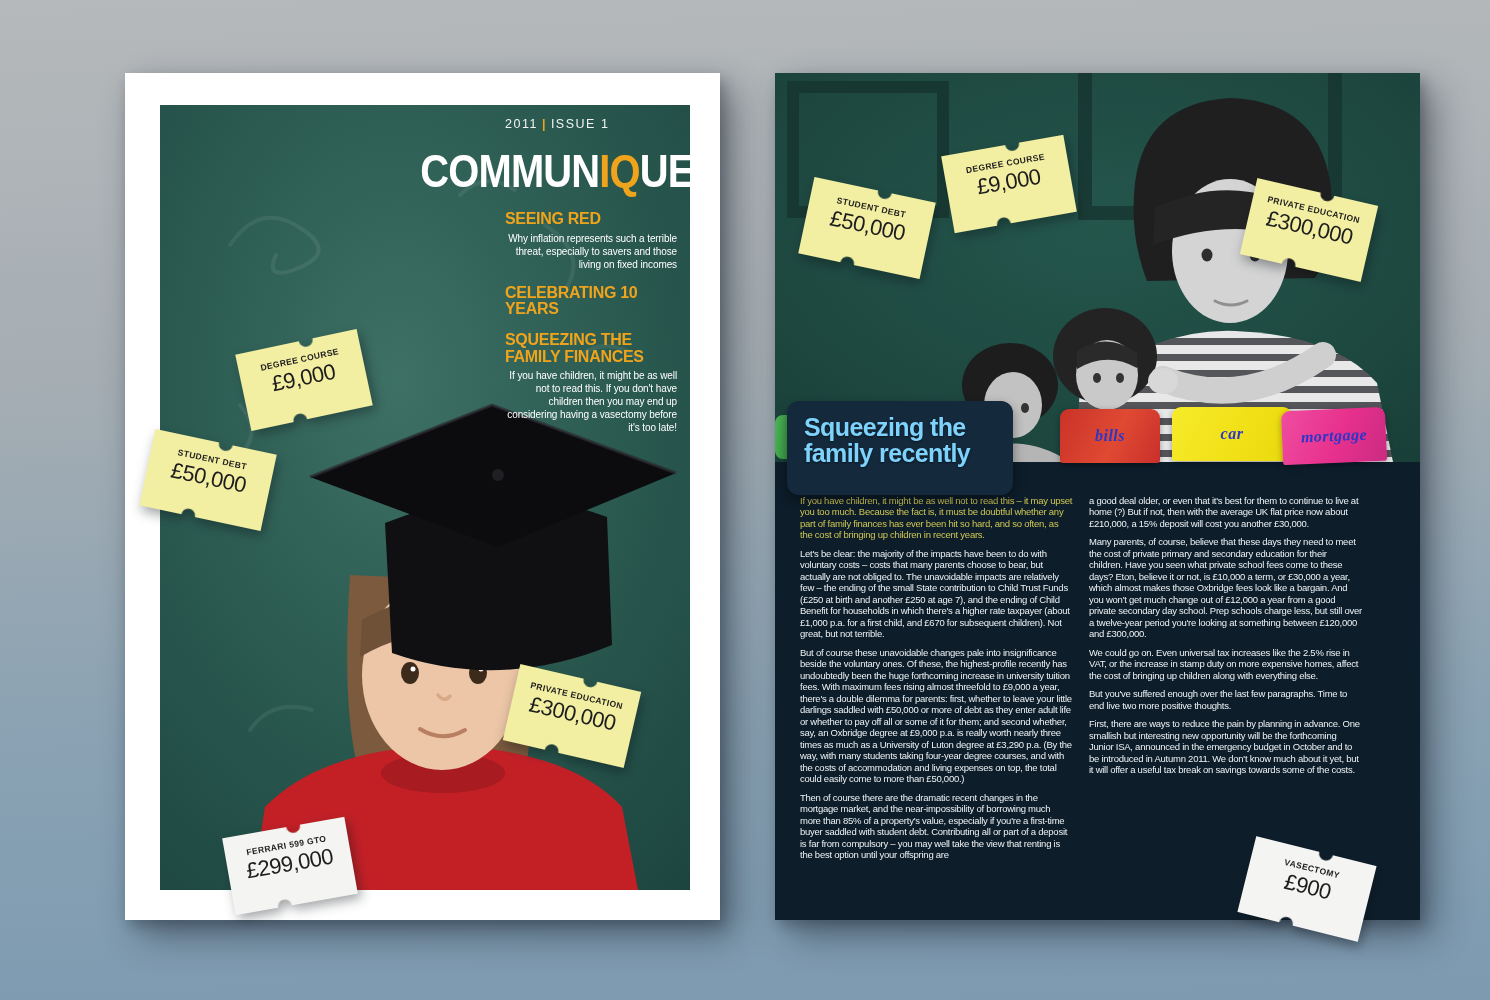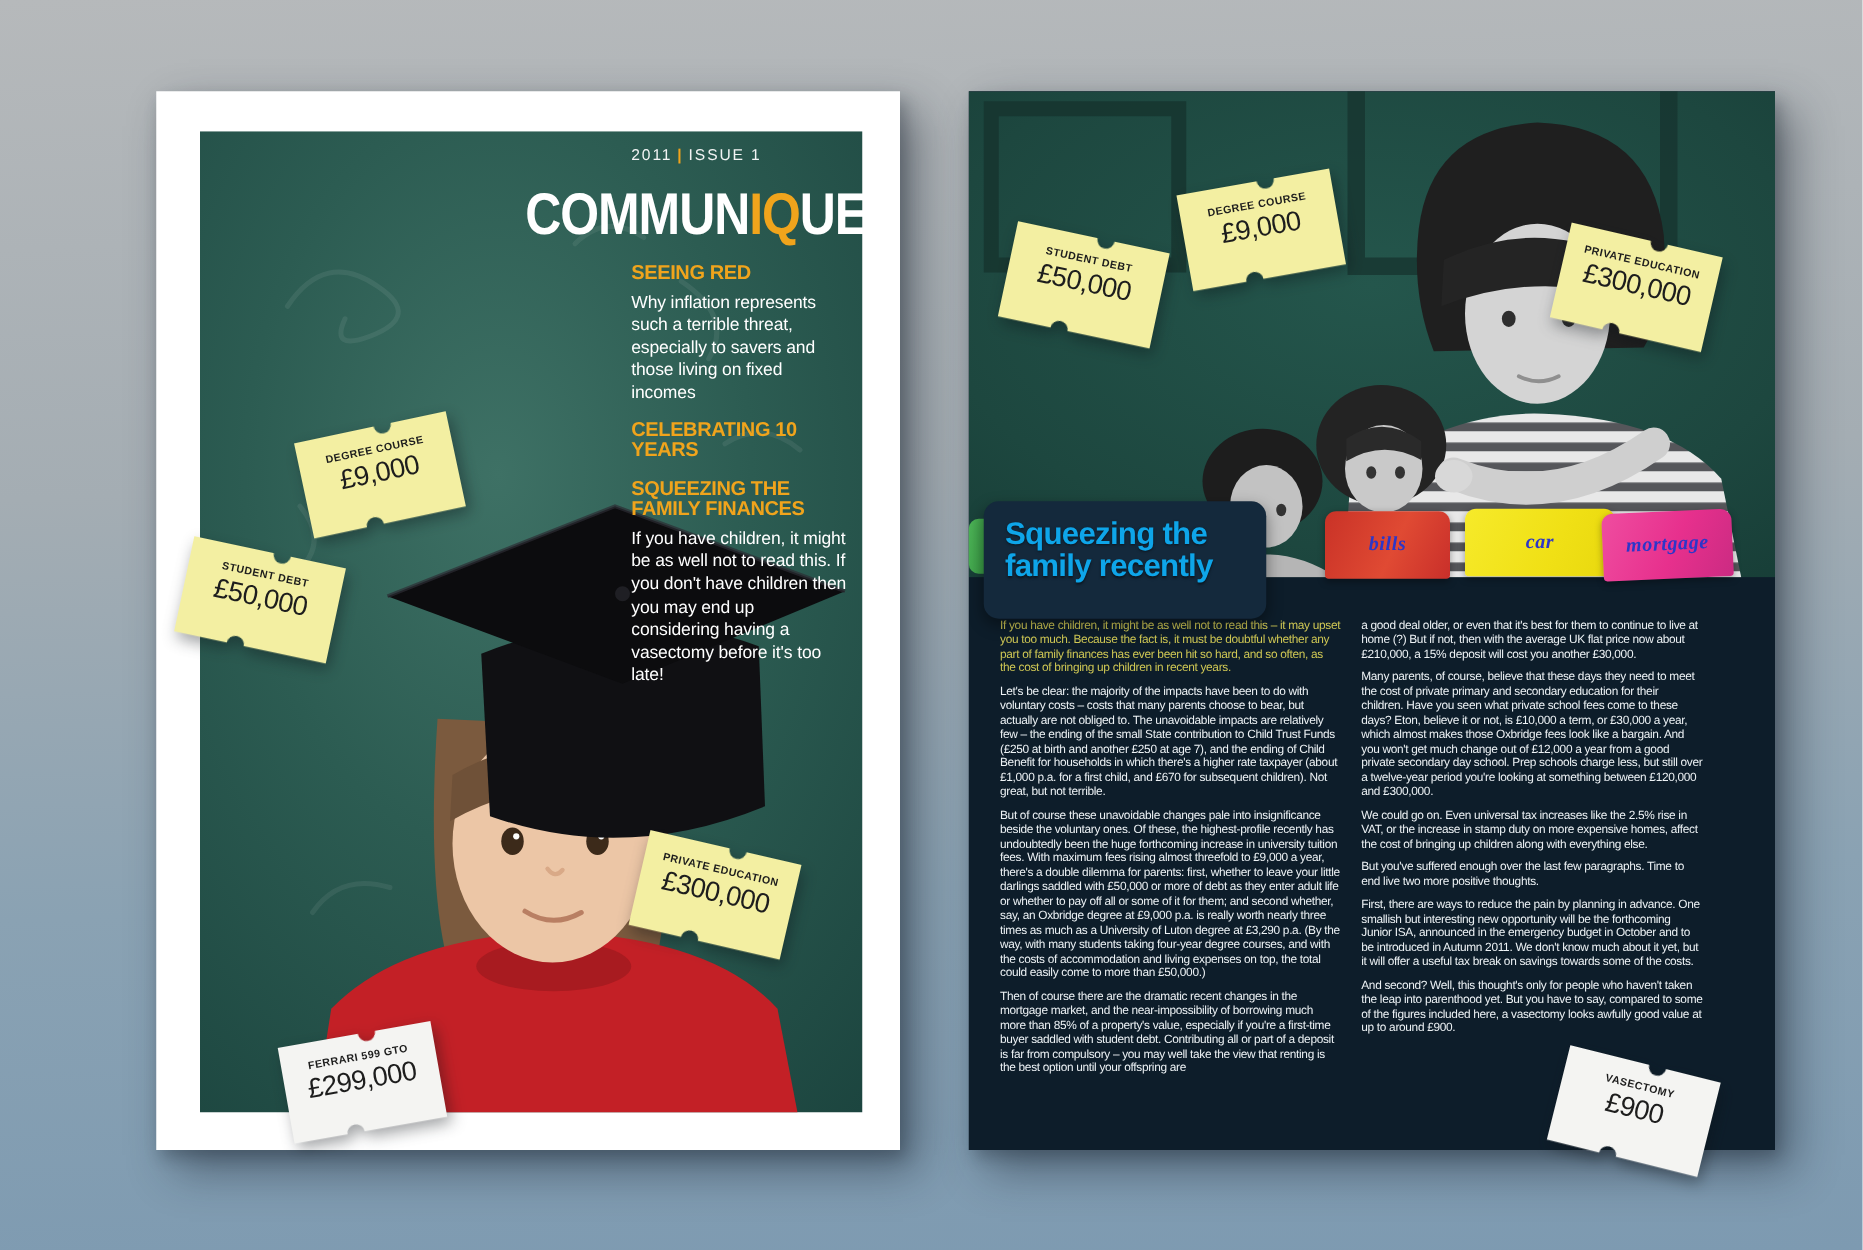--- a/index.html
+++ b/index.html
@@ -21,7 +21,7 @@
   .teasers{position:absolute;left:345px;top:106px;width:172px;z-index:1;}
   .teaser{margin-bottom:14px;}
   .teaser h3{margin:0 0 4px 0;font-size:16px;line-height:1.04;color:#f0a41c;letter-spacing:-.3px;text-transform:uppercase;}
-  .teaser p{margin:0;font-size:14px;line-height:1.3;color:#ffffff;letter-spacing:-.1px;}
+  .teaser p{margin:0;font-size:10px;line-height:1.3;color:#ffffff;letter-spacing:-.1px;text-align:right;}
   
   .tag{position:absolute;width:124px;height:78px;z-index:2;}
   .tag > svg{position:absolute;inset:0;width:100%;height:100%;filter:drop-shadow(3px 5px 6px rgba(10,15,20,.38));}

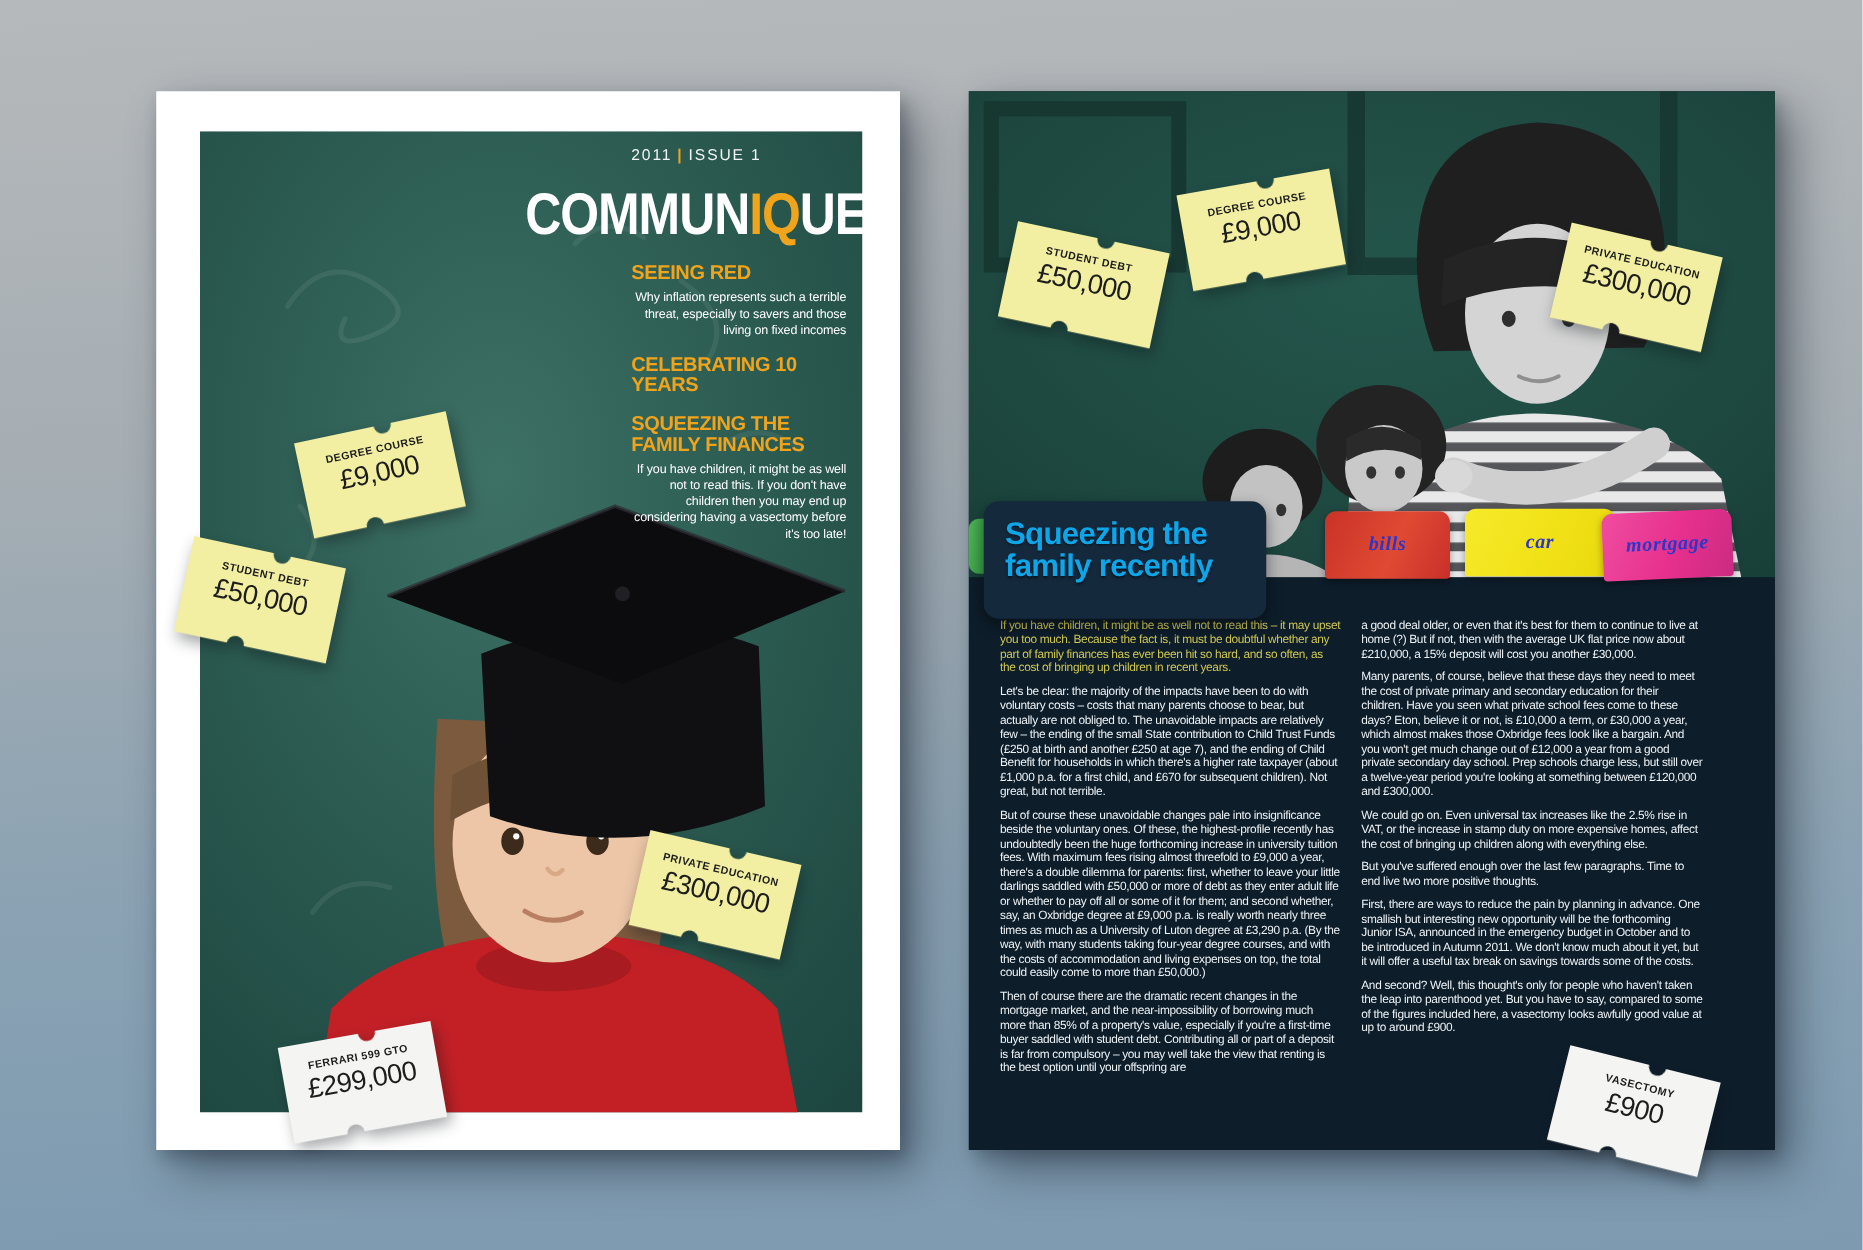--- a/index.html
+++ b/index.html
@@ -35,7 +35,7 @@
   .photo-area{position:absolute;left:0;top:0;width:645px;height:389px;overflow:hidden;z-index:0;}
   .green-tab{position:absolute;left:0;top:342px;width:22px;height:44px;z-index:1;border-radius:8px 3px 3px 8px;background:linear-gradient(100deg,#4db457,#2f8f3c);}
   .title-block{position:absolute;left:12px;top:328px;width:226px;height:94px;z-index:3;background:#14293c;border-radius:12px;box-shadow:0 5px 12px rgba(0,0,0,.4);padding:13px 0 0 17px;box-sizing:border-box;}
-  .title-block .tline{font-size:25px;font-weight:700;line-height:1.05;letter-spacing:-.6px;color:#0ea5e9;text-shadow:0 1px 2px rgba(0,0,0,.5);}
+  .title-block .tline{font-size:25px;font-weight:700;line-height:1.05;letter-spacing:-.6px;color:#7dd3fc;text-shadow:0 1px 2px rgba(0,0,0,.5);}
   .folder-tab{position:absolute;top:336px;height:54px;z-index:1;border-radius:9px 9px 3px 3px;display:flex;align-items:center;justify-content:center;box-shadow:0 2px 6px rgba(0,0,0,.35);}
   .folder-tab .hand{font-family:"Liberation Serif",serif;font-style:italic;font-weight:700;font-size:16px;color:#2d36c8;letter-spacing:.5px;}
   .tab-bills{left:285px;width:100px;background:linear-gradient(115deg,#c93227,#e04a33 55%,#c92f2a);}

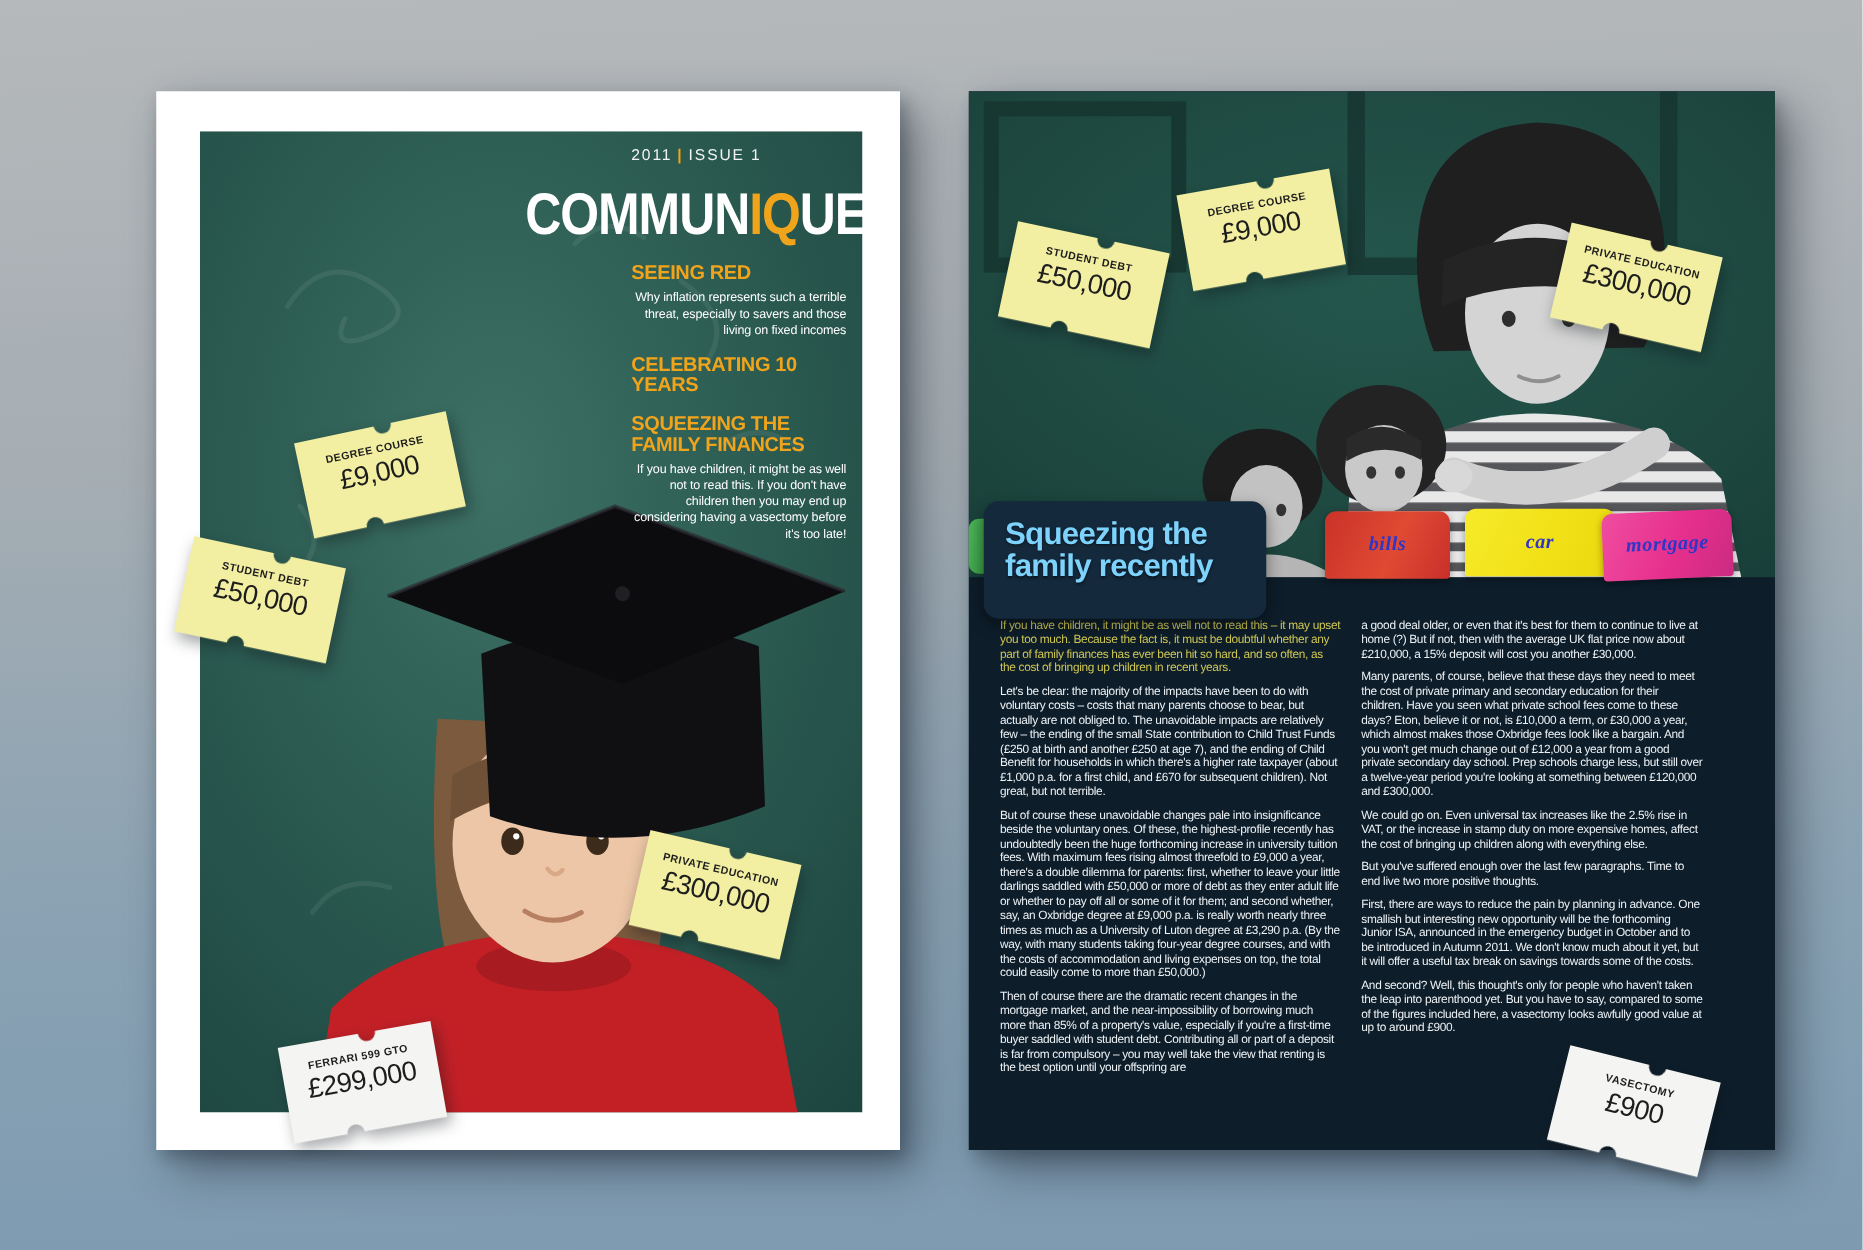--- a/index.html
+++ b/index.html
@@ -257,7 +257,6 @@
       <p>We could go on. Even universal tax increases like the 2.5% rise in VAT, or the increase in stamp duty on more expensive homes, affect the cost of bringing up children along with everything else.</p>
       <p>But you've suffered enough over the last few paragraphs. Time to end live two more positive thoughts.</p>
       <p>First, there are ways to reduce the pain by planning in advance. One smallish but interesting new opportunity will be the forthcoming Junior ISA, announced in the emergency budget in October and to be introduced in Autumn 2011. We don't know much about it yet, but it will offer a useful tax break on savings towards some of the costs.</p>
-      <p>And second? Well, this thought's only for people who haven't taken the leap into parenthood yet. But you have to say, compared to some of the figures included here, a vasectomy looks awfully good value at up to around £900.</p>
     </div>
   </div>
 

